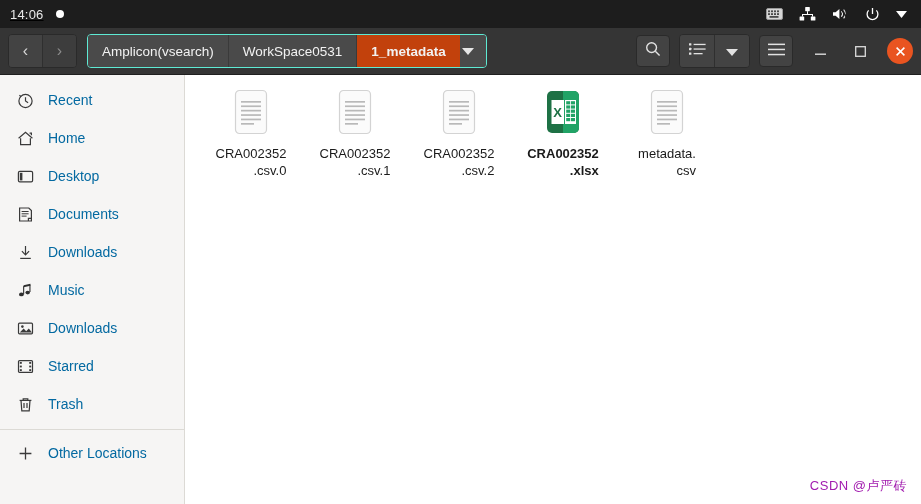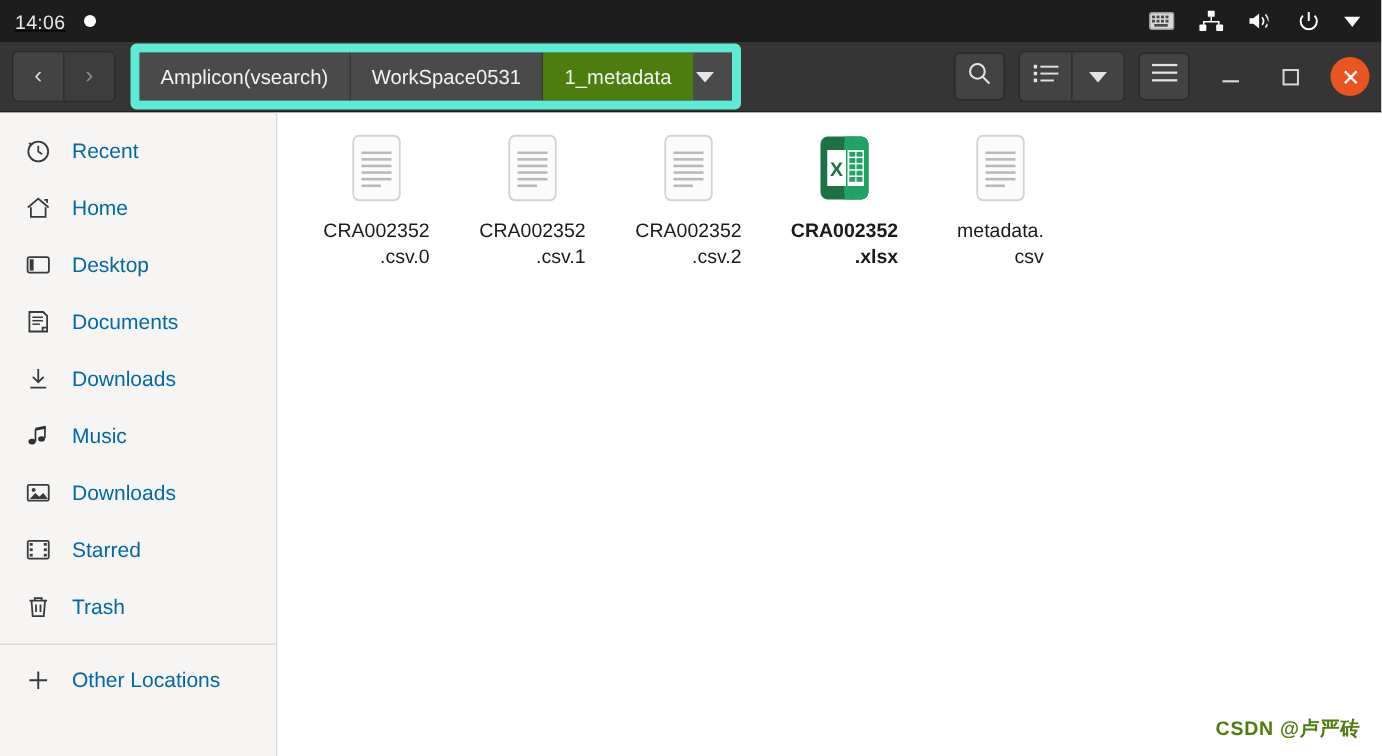--- a/index.html
+++ b/index.html
@@ -94,7 +94,7 @@
     display: flex;
     height: 32px;
     margin-left: 10px;
-    border: 6px solid #5eead4;
+    border: 1px solid #5eead4;
     border-radius: 4px;
     overflow: hidden;
     background: #4a4a4a;

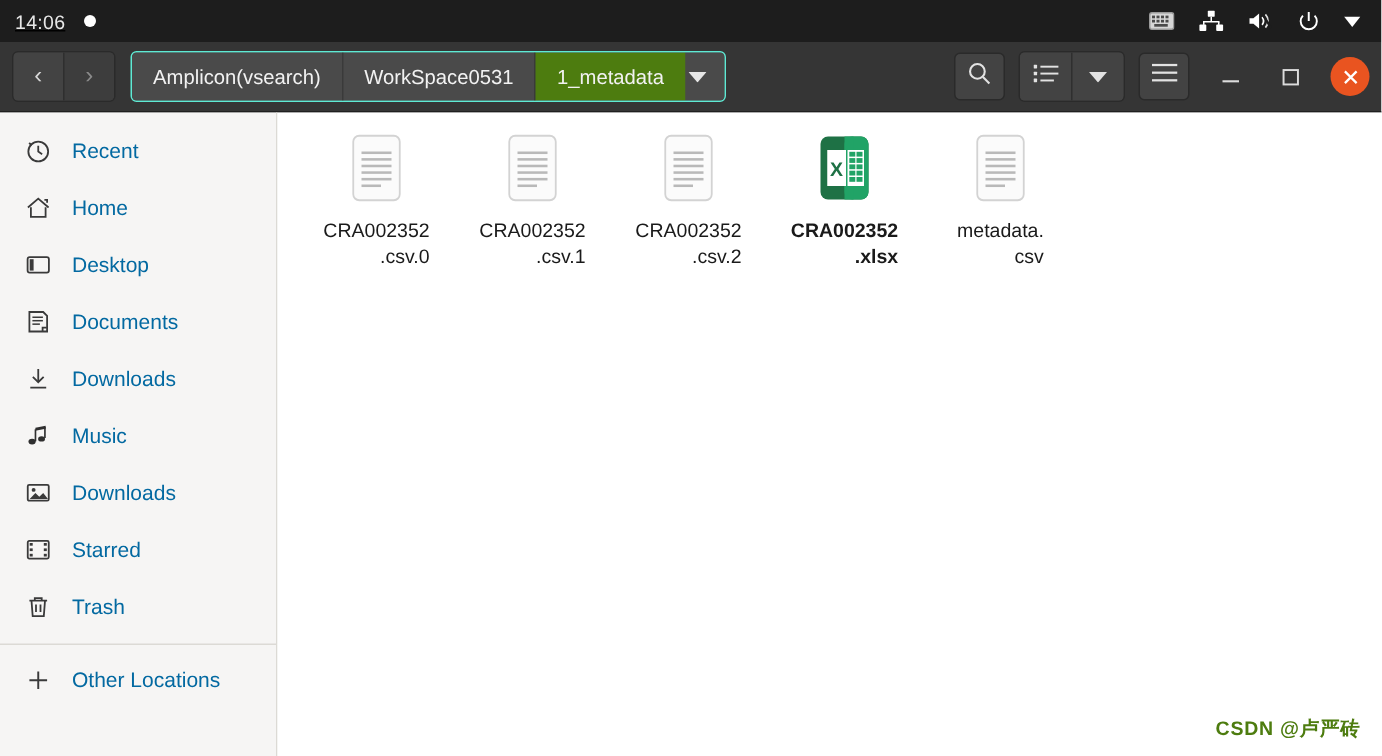--- a/index.html
+++ b/index.html
@@ -110,7 +110,7 @@
     white-space: nowrap;
   }
   .crumb + .crumb { border-left: 1px solid #3a3a3a; }
-  .crumb.current { background: #4d7c0f; }
+  .crumb.current { background: #c2410c; font-weight: bold; }
   .crumb-caret {
     display: flex;
     align-items: center;

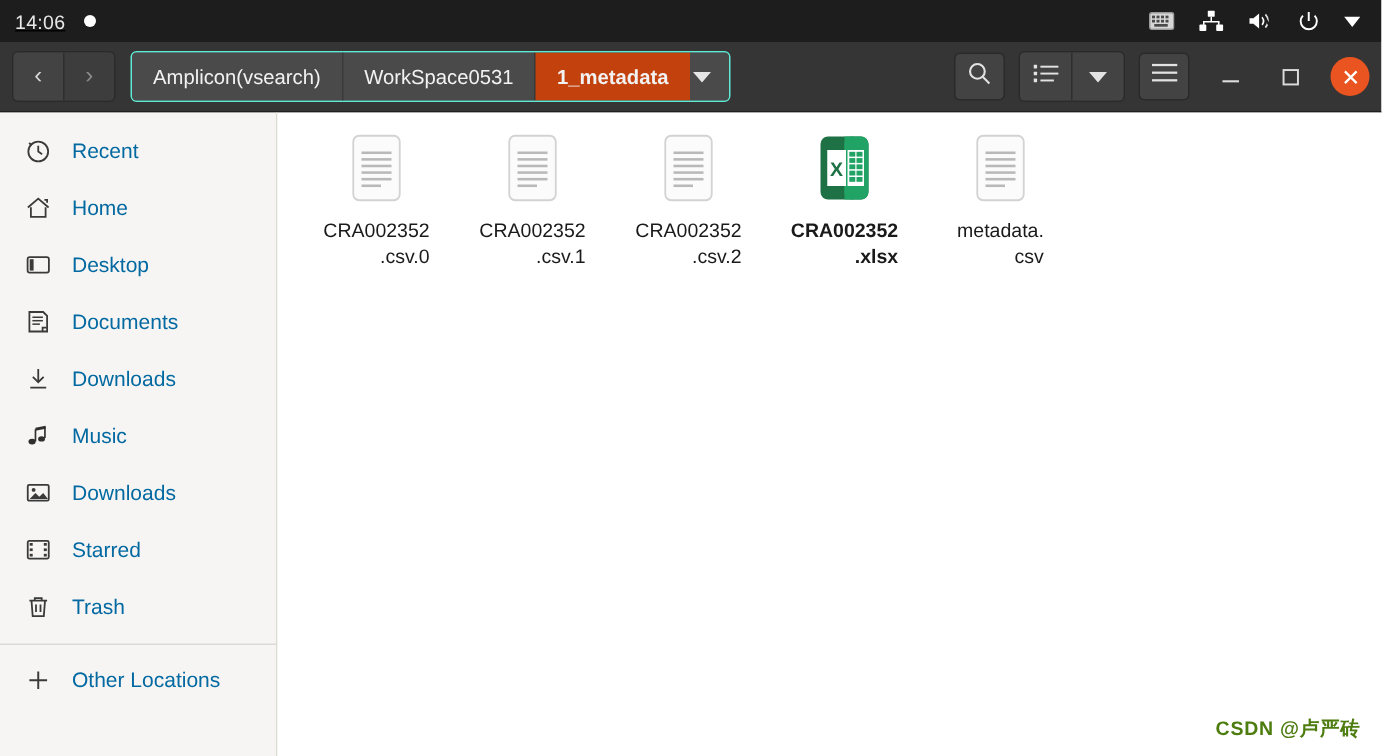--- a/index.html
+++ b/index.html
@@ -247,10 +247,9 @@
   .watermark {
     position: absolute;
     right: 14px; bottom: 9px;
-    color: #4d7c0f;
+    color: #a21caf;
     font-size: 13px;
     letter-spacing: .5px;
-    font-weight: bold;
   }
 </style>
 </head>

